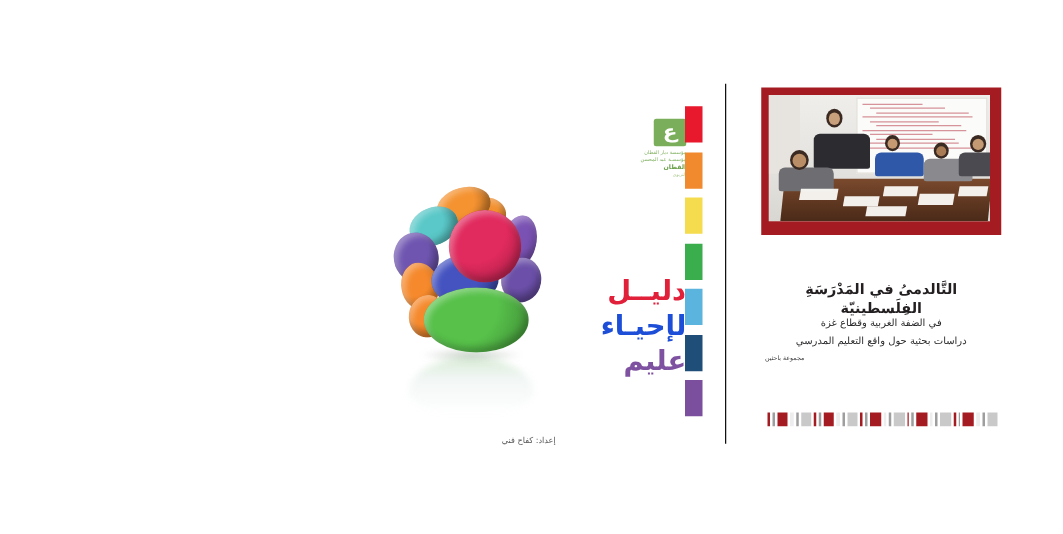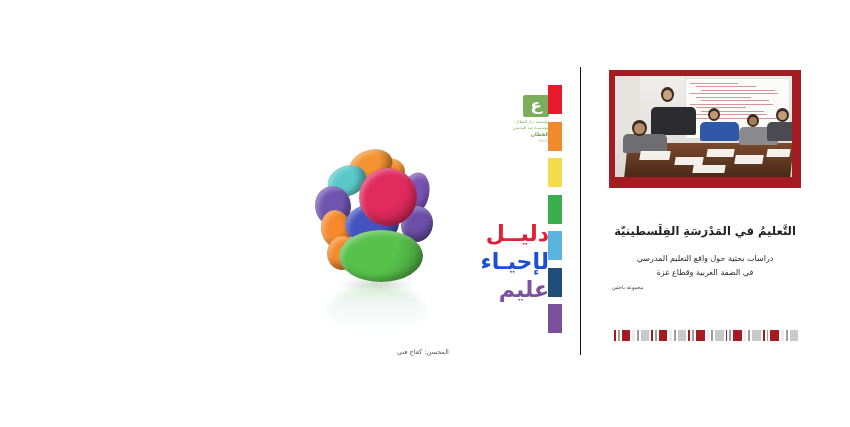--- a/index.html
+++ b/index.html
@@ -278,7 +278,7 @@
       </div>
     </div>
 
-    <div class="title-right">التَّعليمُ في المَدْرَسَةِ الفِلَسطينيّة</div>
+    <div class="title-right">التَّالدمىُ في المَدْرَسَةِ الفِلَسطينيّة</div>
 
     <div class="subtitle-right">
       <div>دراسات بحثية حول واقع التعليم المدرسي</div>

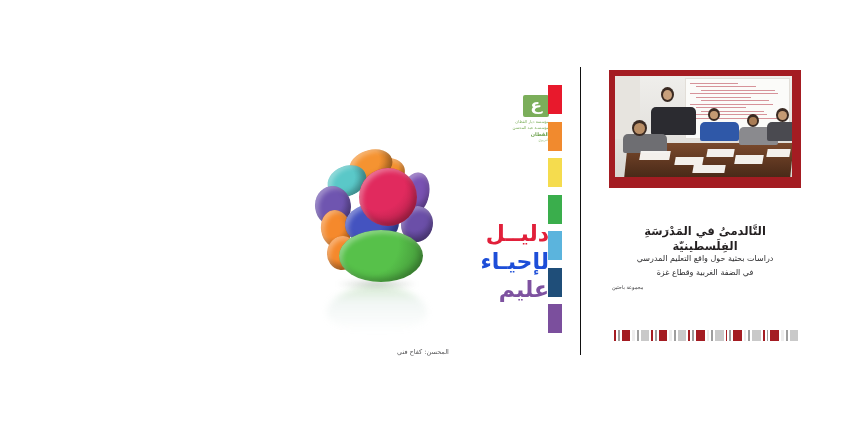--- a/index.html
+++ b/index.html
@@ -281,8 +281,8 @@
     <div class="title-right">التَّالدمىُ في المَدْرَسَةِ الفِلَسطينيّة</div>
 
     <div class="subtitle-right">
+      <div>في الضفة الغربية وقطاع غزة</div>
       <div>دراسات بحثية حول واقع التعليم المدرسي</div>
-      <div>في الضفة الغربية وقطاع غزة</div>
     </div>
 
     <div class="authors-right">مجموعة باحثين</div>

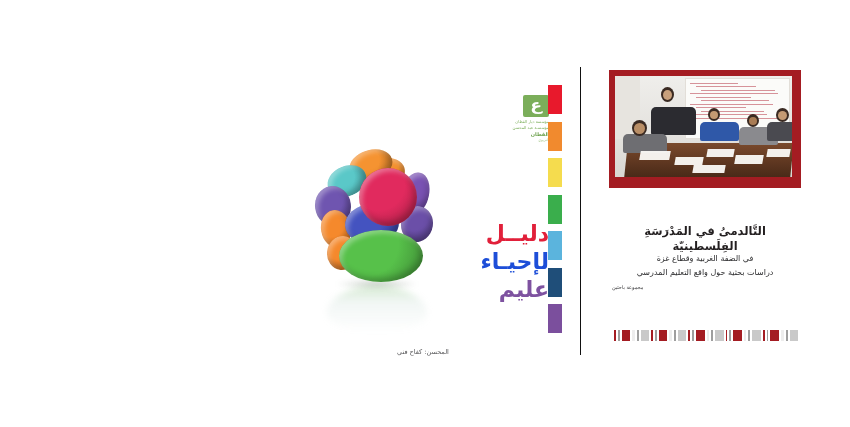--- a/index.html
+++ b/index.html
@@ -199,7 +199,7 @@
       <span class="ln l3">عليم</span>
     </div>
 
-    <div class="credit-left">المحسن: كفاح فني</div>
+    <div class="credit-left">إعداد: كفاح فني</div>
   </div>
 
   <div class="color-strip" id="color-strip">

